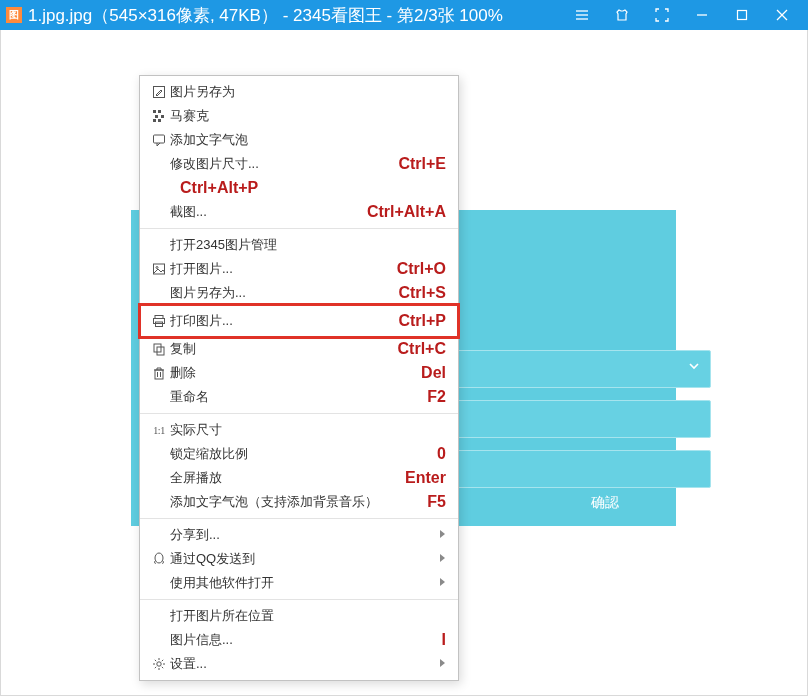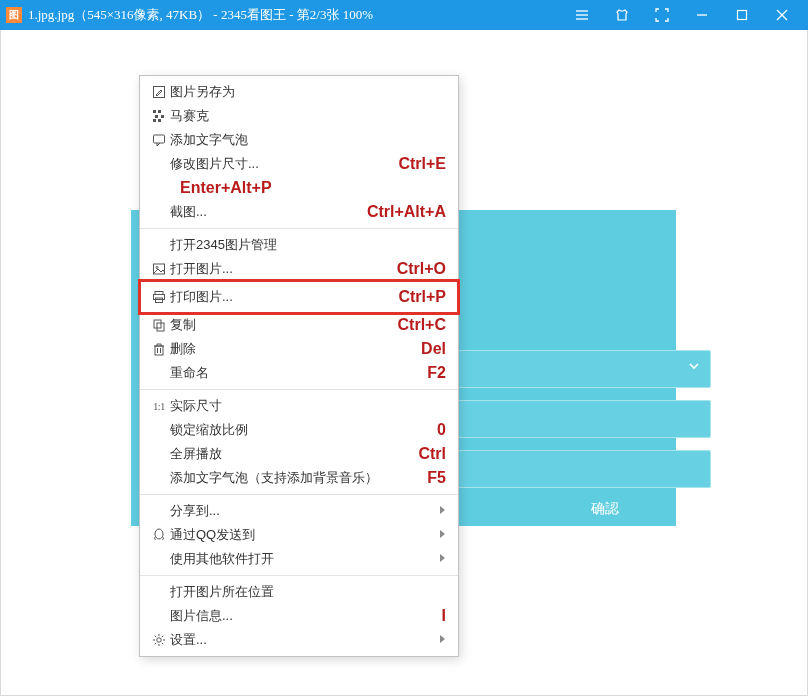--- a/index.html
+++ b/index.html
@@ -29,7 +29,7 @@
     font-size: 10px; font-weight: bold;
     color: #fff;
   }
-  .titlebar .title { font-size: 13px; white-space: nowrap; font-family: Liberation Serif, serif; }
+  .titlebar .title { font-size: 17px; white-space: nowrap; }
   .titlebar .spacer { flex: 1; }
   .titlebar .win-btn {
     width: 40px; height: 30px;

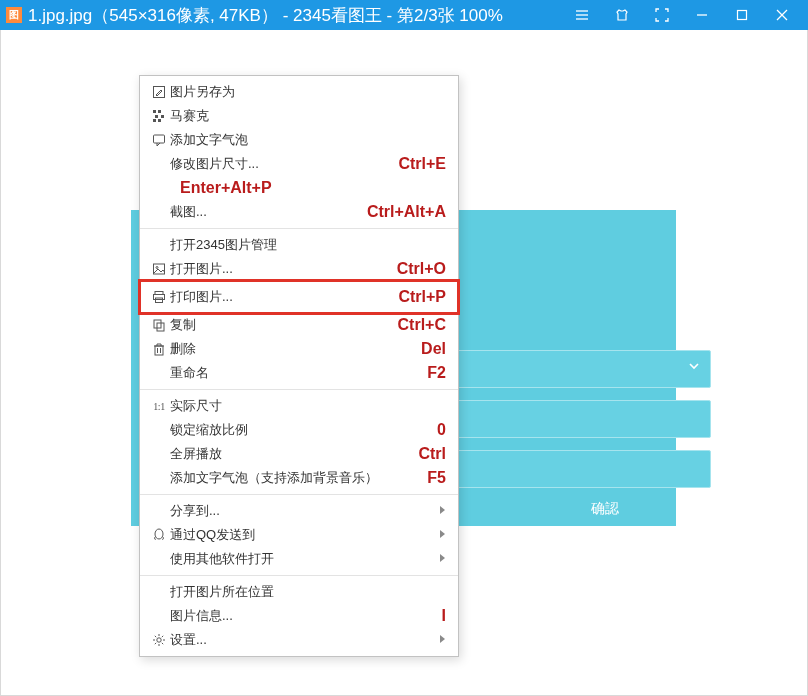--- a/index.html
+++ b/index.html
@@ -217,7 +217,7 @@
       </div>
       <div class="item">
         <span class="icon"></span>
-        <span class="accel">Enter+Alt+P</span>
+        <span class="accel">Ctrl+Alt+P</span>
       </div>
       <div class="item">
         <span class="icon"></span>

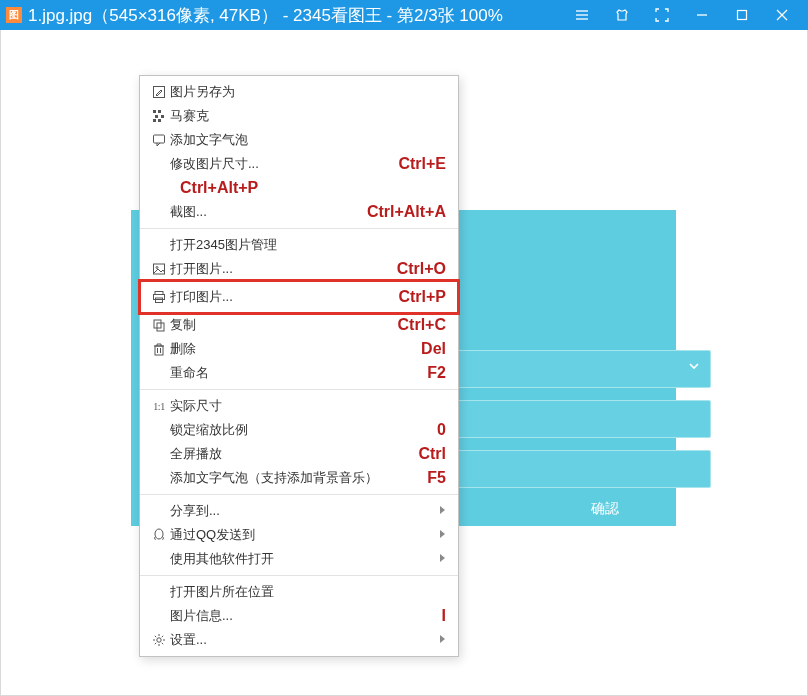--- a/index.html
+++ b/index.html
@@ -240,6 +240,11 @@
         <span class="label">打开图片...</span>
         <span class="accel">Ctrl+O</span>
       </div>
+      <div class="item">
+        <span class="icon"></span>
+        <span class="label">图片另存为...</span>
+        <span class="accel">Ctrl+S</span>
+      </div>
       <div class="item highlight">
         <span class="icon">
           <svg width="14" height="14" viewBox="0 0 14 14" stroke="#555" stroke-width="1" fill="none">

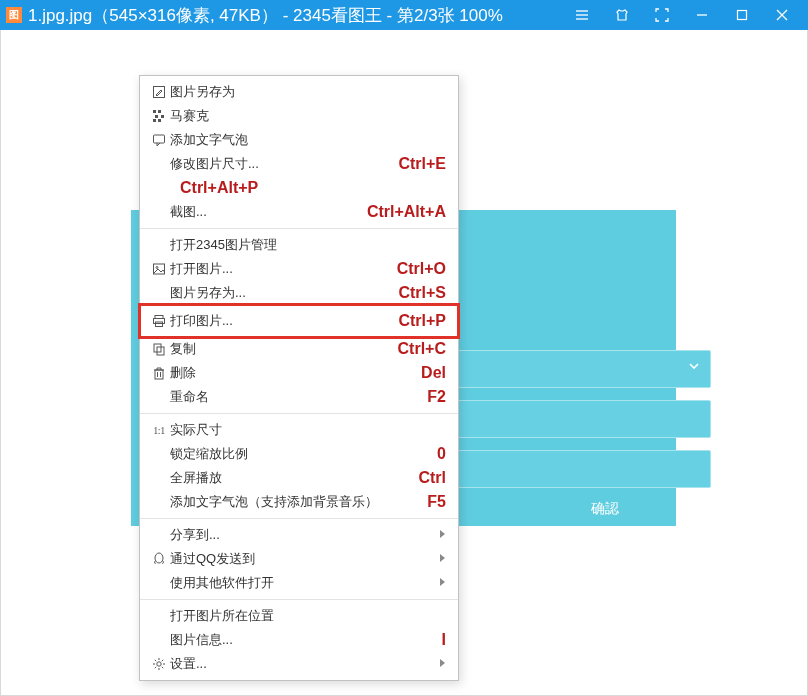--- a/index.html
+++ b/index.html
@@ -299,7 +299,7 @@
       <div class="item">
         <span class="icon"></span>
         <span class="label">全屏播放</span>
-        <span class="accel">Ctrl</span>
+        <span class="accel">Enter</span>
       </div>
       <div class="item">
         <span class="icon"></span>

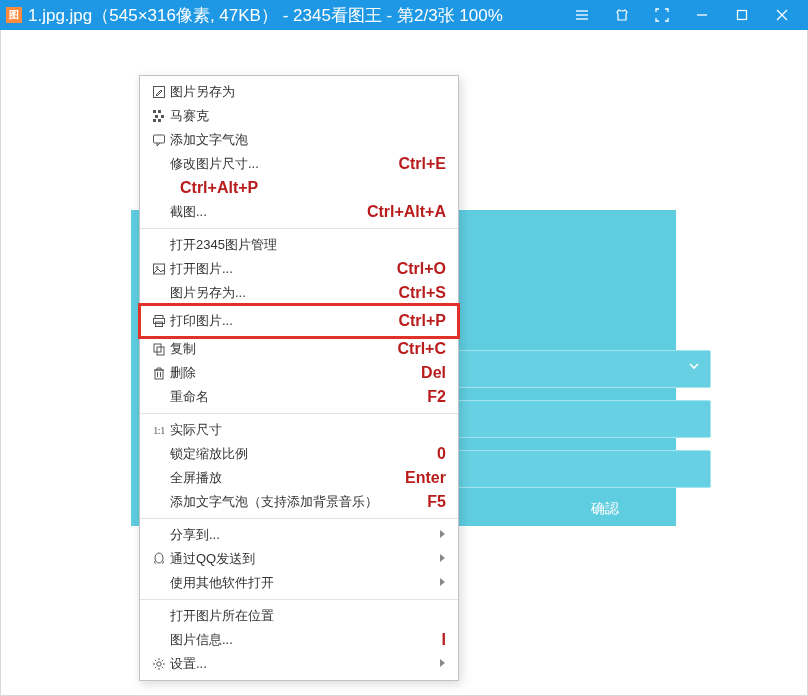--- a/index.html
+++ b/index.html
@@ -64,7 +64,7 @@
   }
   .image .confirm {
     position: absolute;
-    left: 460px; top: 290px;
+    left: 460px; top: 284px;
     color: #fff;
     font-size: 14px;
   }

